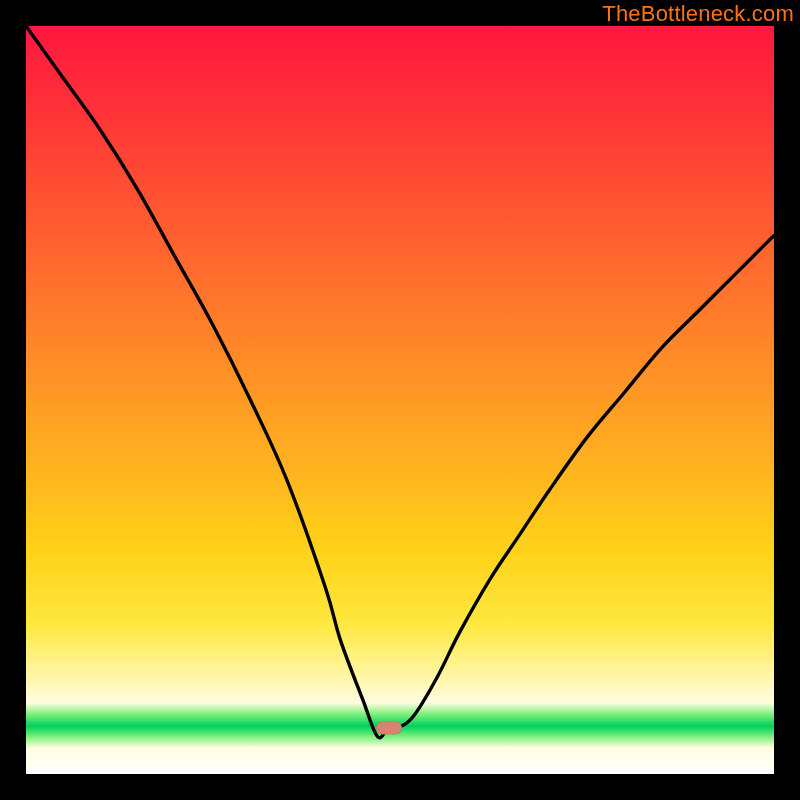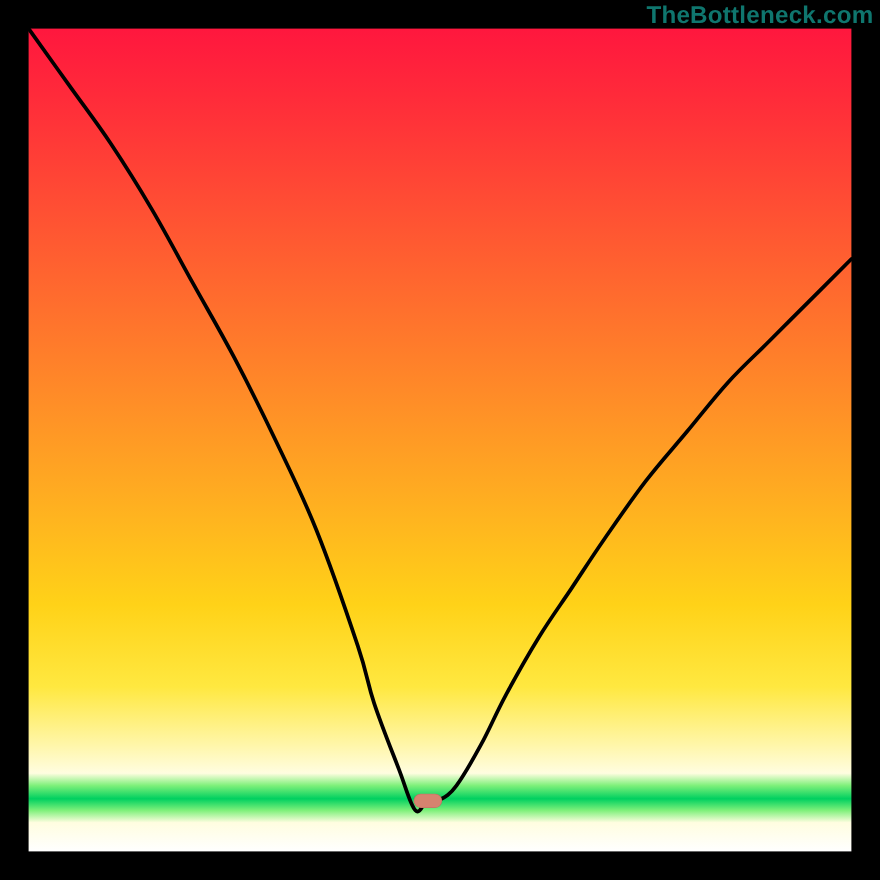--- a/index.html
+++ b/index.html
@@ -55,10 +55,10 @@
     position: absolute;
     top: 1px;
     right: 6px;
-    color: #0f766e;
+    color: #f97316;
     font-size: 22px;
     letter-spacing: 0.2px;
-    font-weight: 700;
+    font-weight: 400;
     user-select: none;
   }
   .marker {

